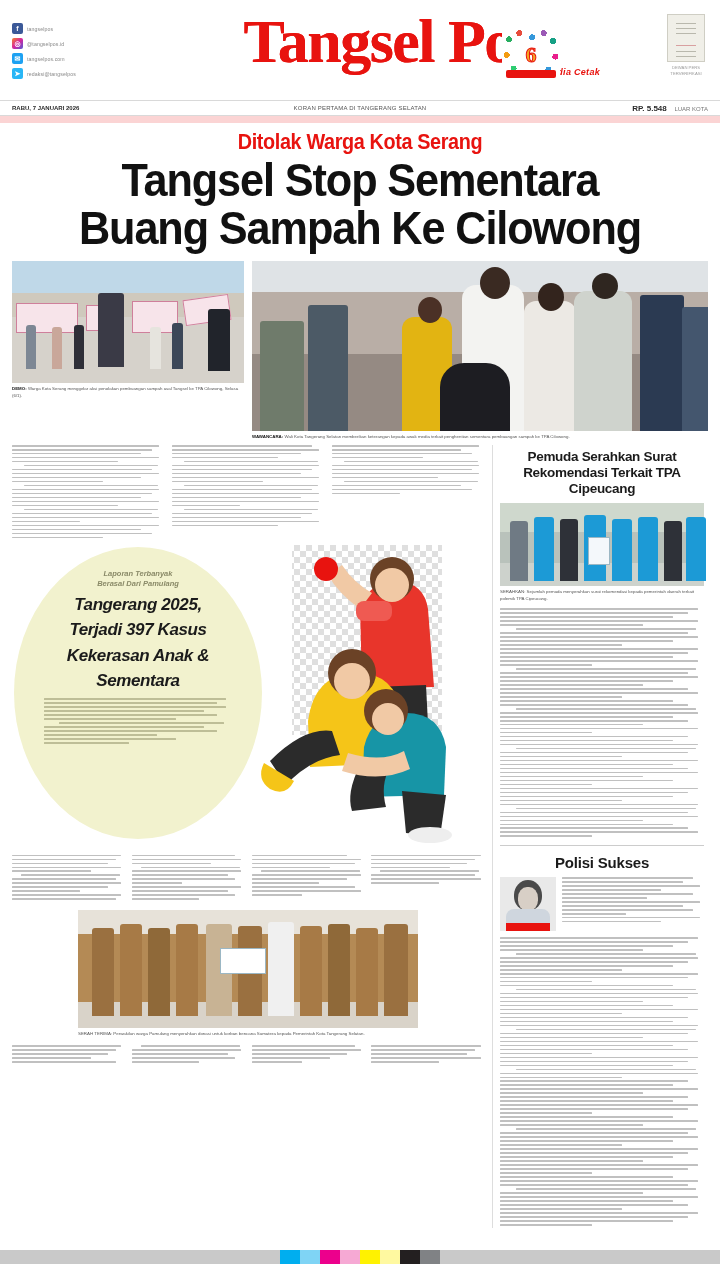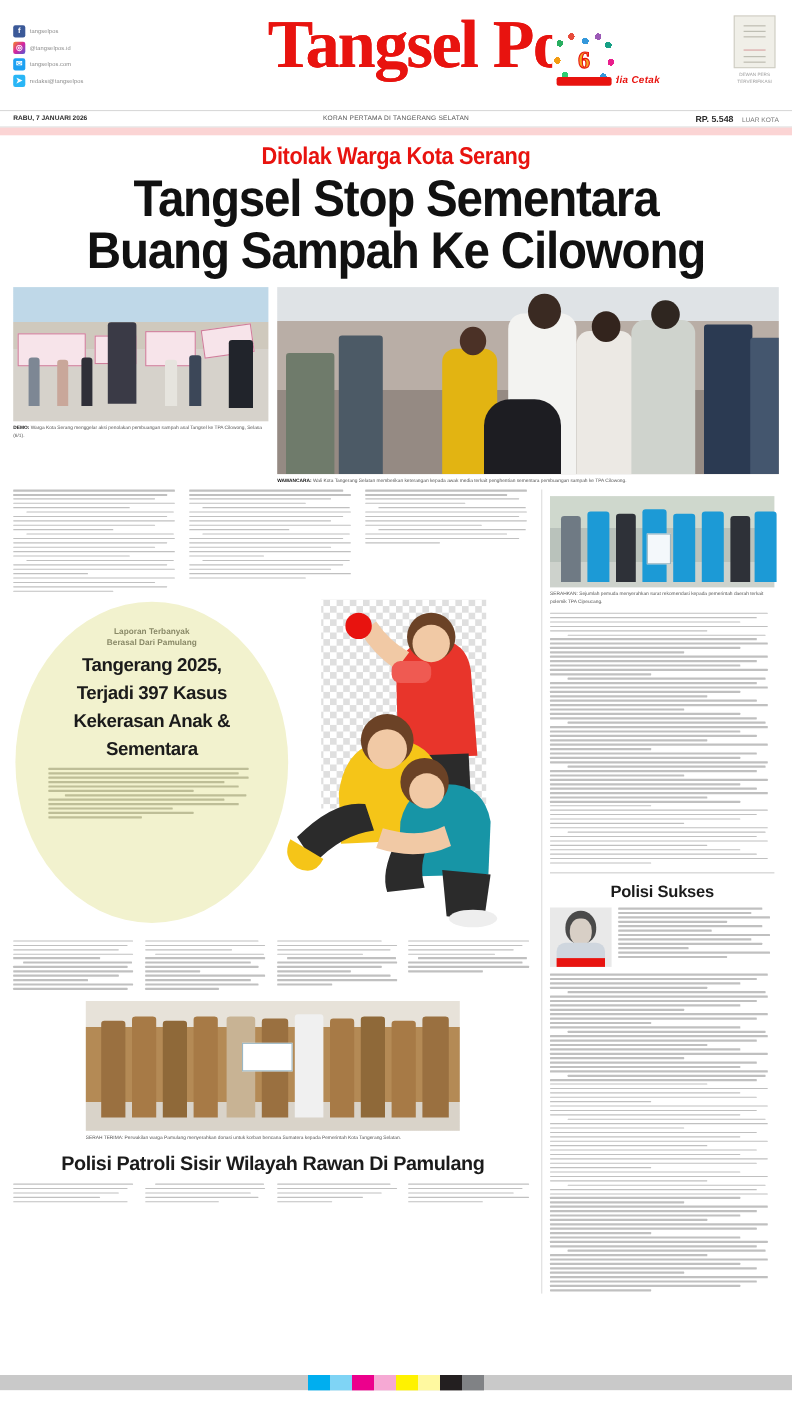--- a/index.html
+++ b/index.html
@@ -570,6 +570,7 @@
 
     <div class="col-right">
 
+      <div class="r-head">Pemuda Serahkan Surat Rekomendasi Terkait TPA Cipeucang</div>
 
       <div class="r-photo">
         <div class="pers" style="left:10px; top:18px; width:18px; height:60px; background:#6f7a84;"></div>

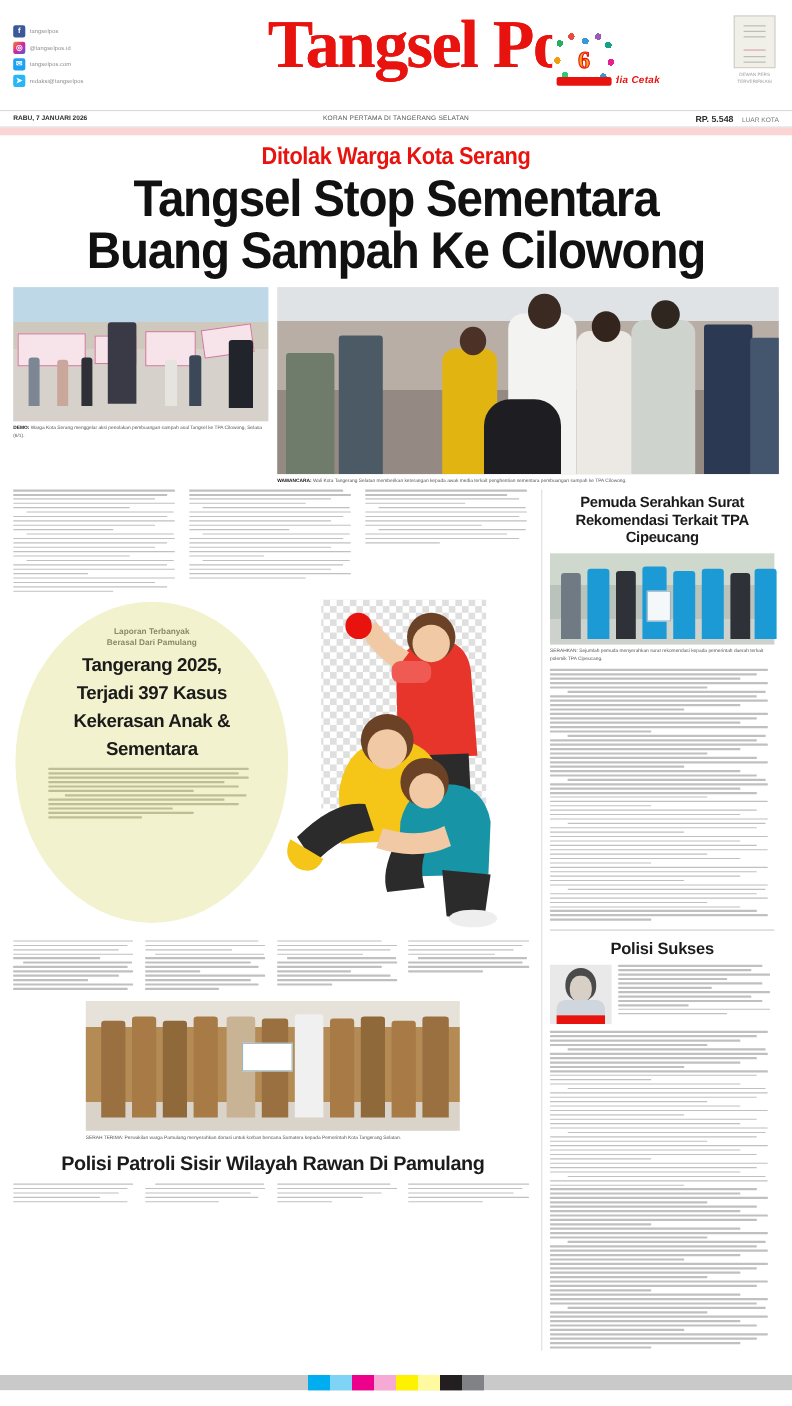--- a/index.html
+++ b/index.html
@@ -150,7 +150,7 @@
     position:absolute; left:2px; top:0; width:248px; height:292px;
     background:#f2f2ce; border-radius:50%;
     display:flex; flex-direction:column; align-items:center;
-    padding: 22px 22px 10px 22px; text-align:left;
+    padding: 22px 22px 10px 22px; text-align:left;font-style:italic;
   }
   .info-eyebrow { font-size:7.5px; font-weight:bold; color:#8a8a68; line-height:1.35; }
   .info-title {

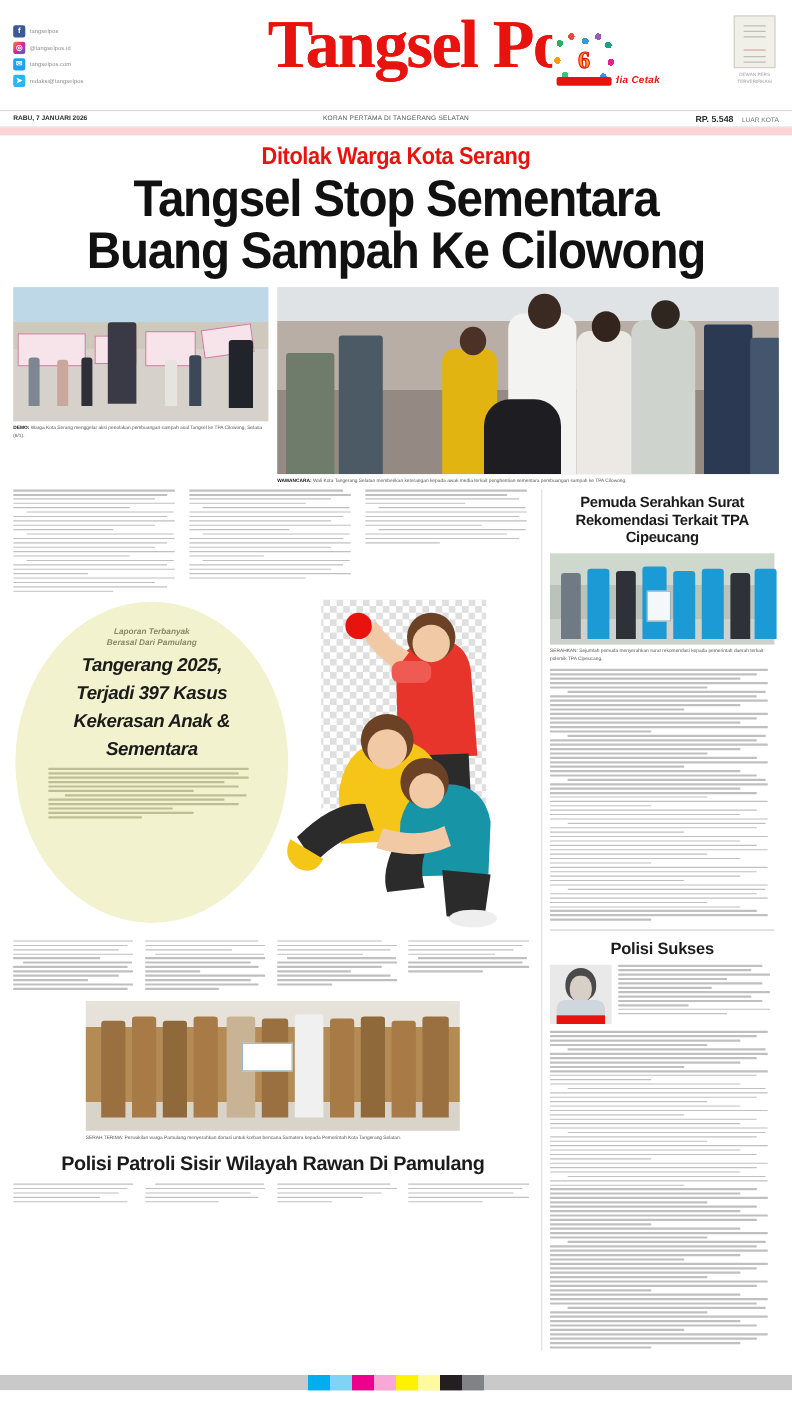--- a/index.html
+++ b/index.html
@@ -527,7 +527,6 @@
         <span>SERAH TERIMA: Perwakilan warga Pamulang menyerahkan donasi untuk korban bencana Sumatera kepada Pemerintah Kota Tangerang Selatan.</span>
       </div>
 
-      <div class="mid-head one" style="margin-top:10px">Polisi Patroli Sisir Wilayah Rawan Di Pamulang</div>
       <div class="cols4" style="margin-top:7px">
         <div class="bodycol">
           <div class="lines">

